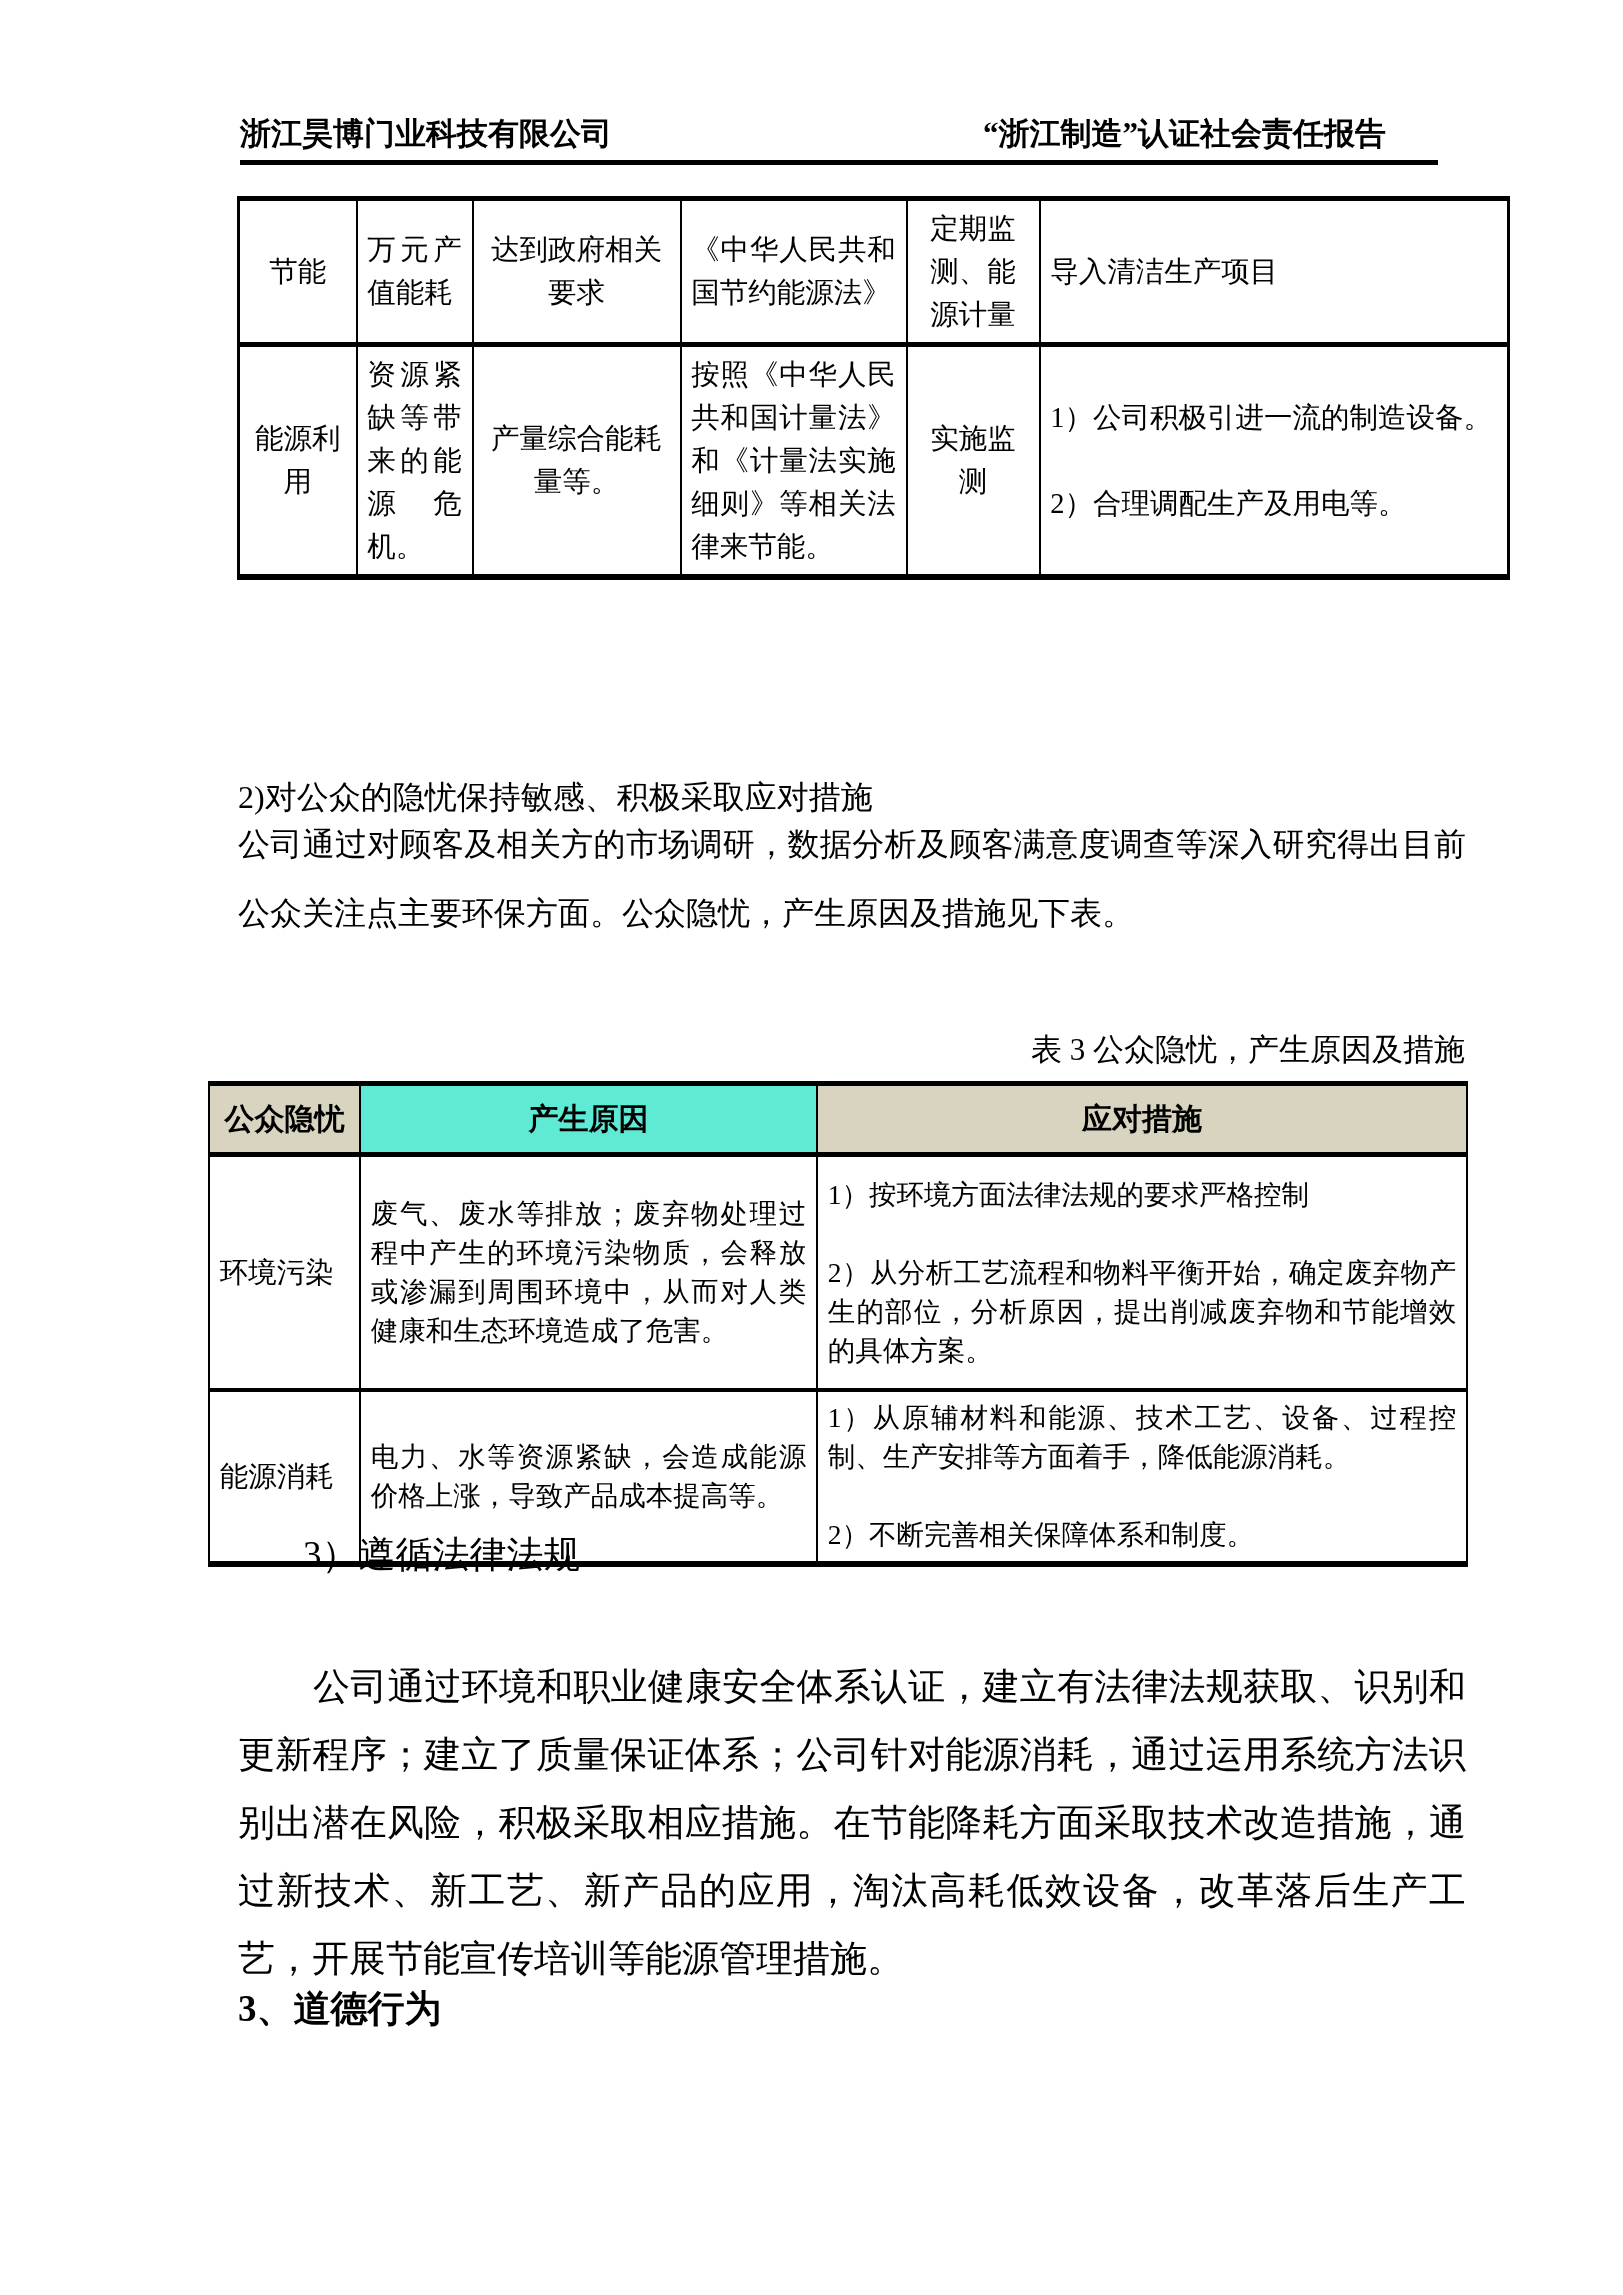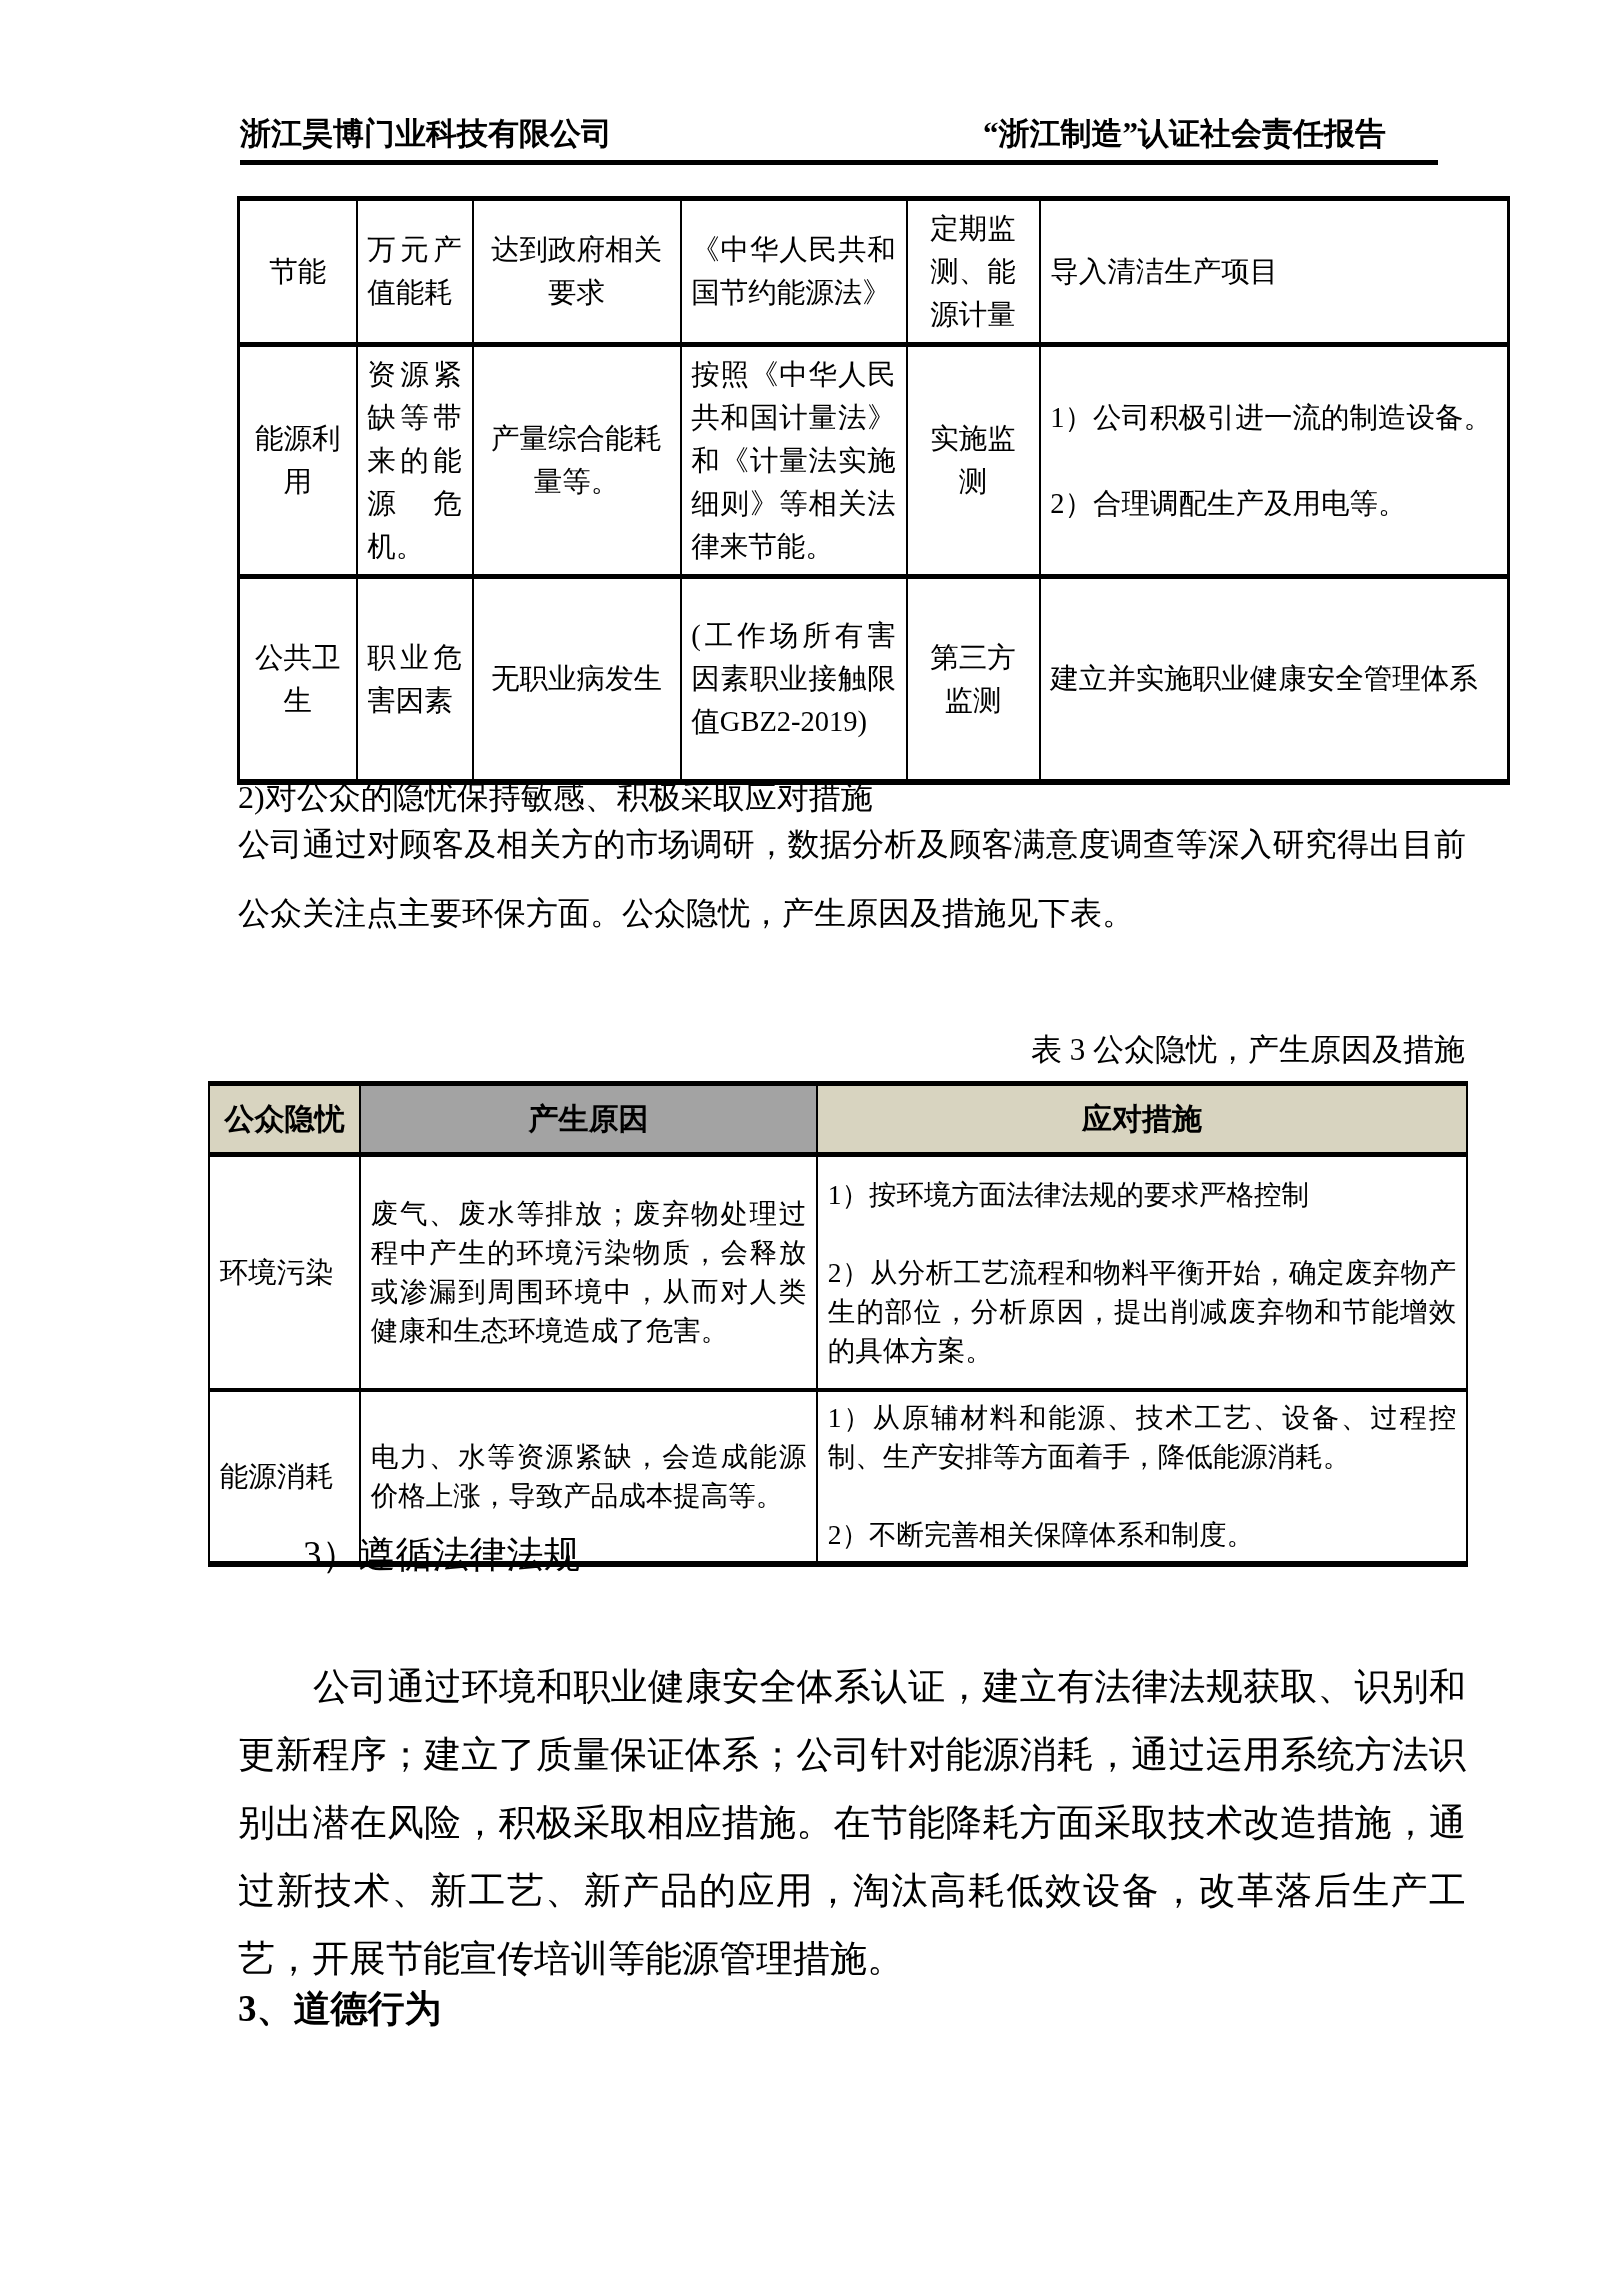--- a/index.html
+++ b/index.html
@@ -111,14 +111,6 @@
 
 2）合理调配生产及用电等。</td>
     </tr>
-    <tr class="t1r3">
-      <td class="ctr">公共卫生</td>
-      <td class="jst">职业危害因素</td>
-      <td class="ctr">无职业病发生</td>
-      <td class="jst">(工作场所有害因素职业接触限值GBZ2-2019)</td>
-      <td class="ctr">第三方监测</td>
-      <td class="lft">建立并实施职业健康安全管理体系</td>
-    </tr>
   </tbody>
 </table>
 

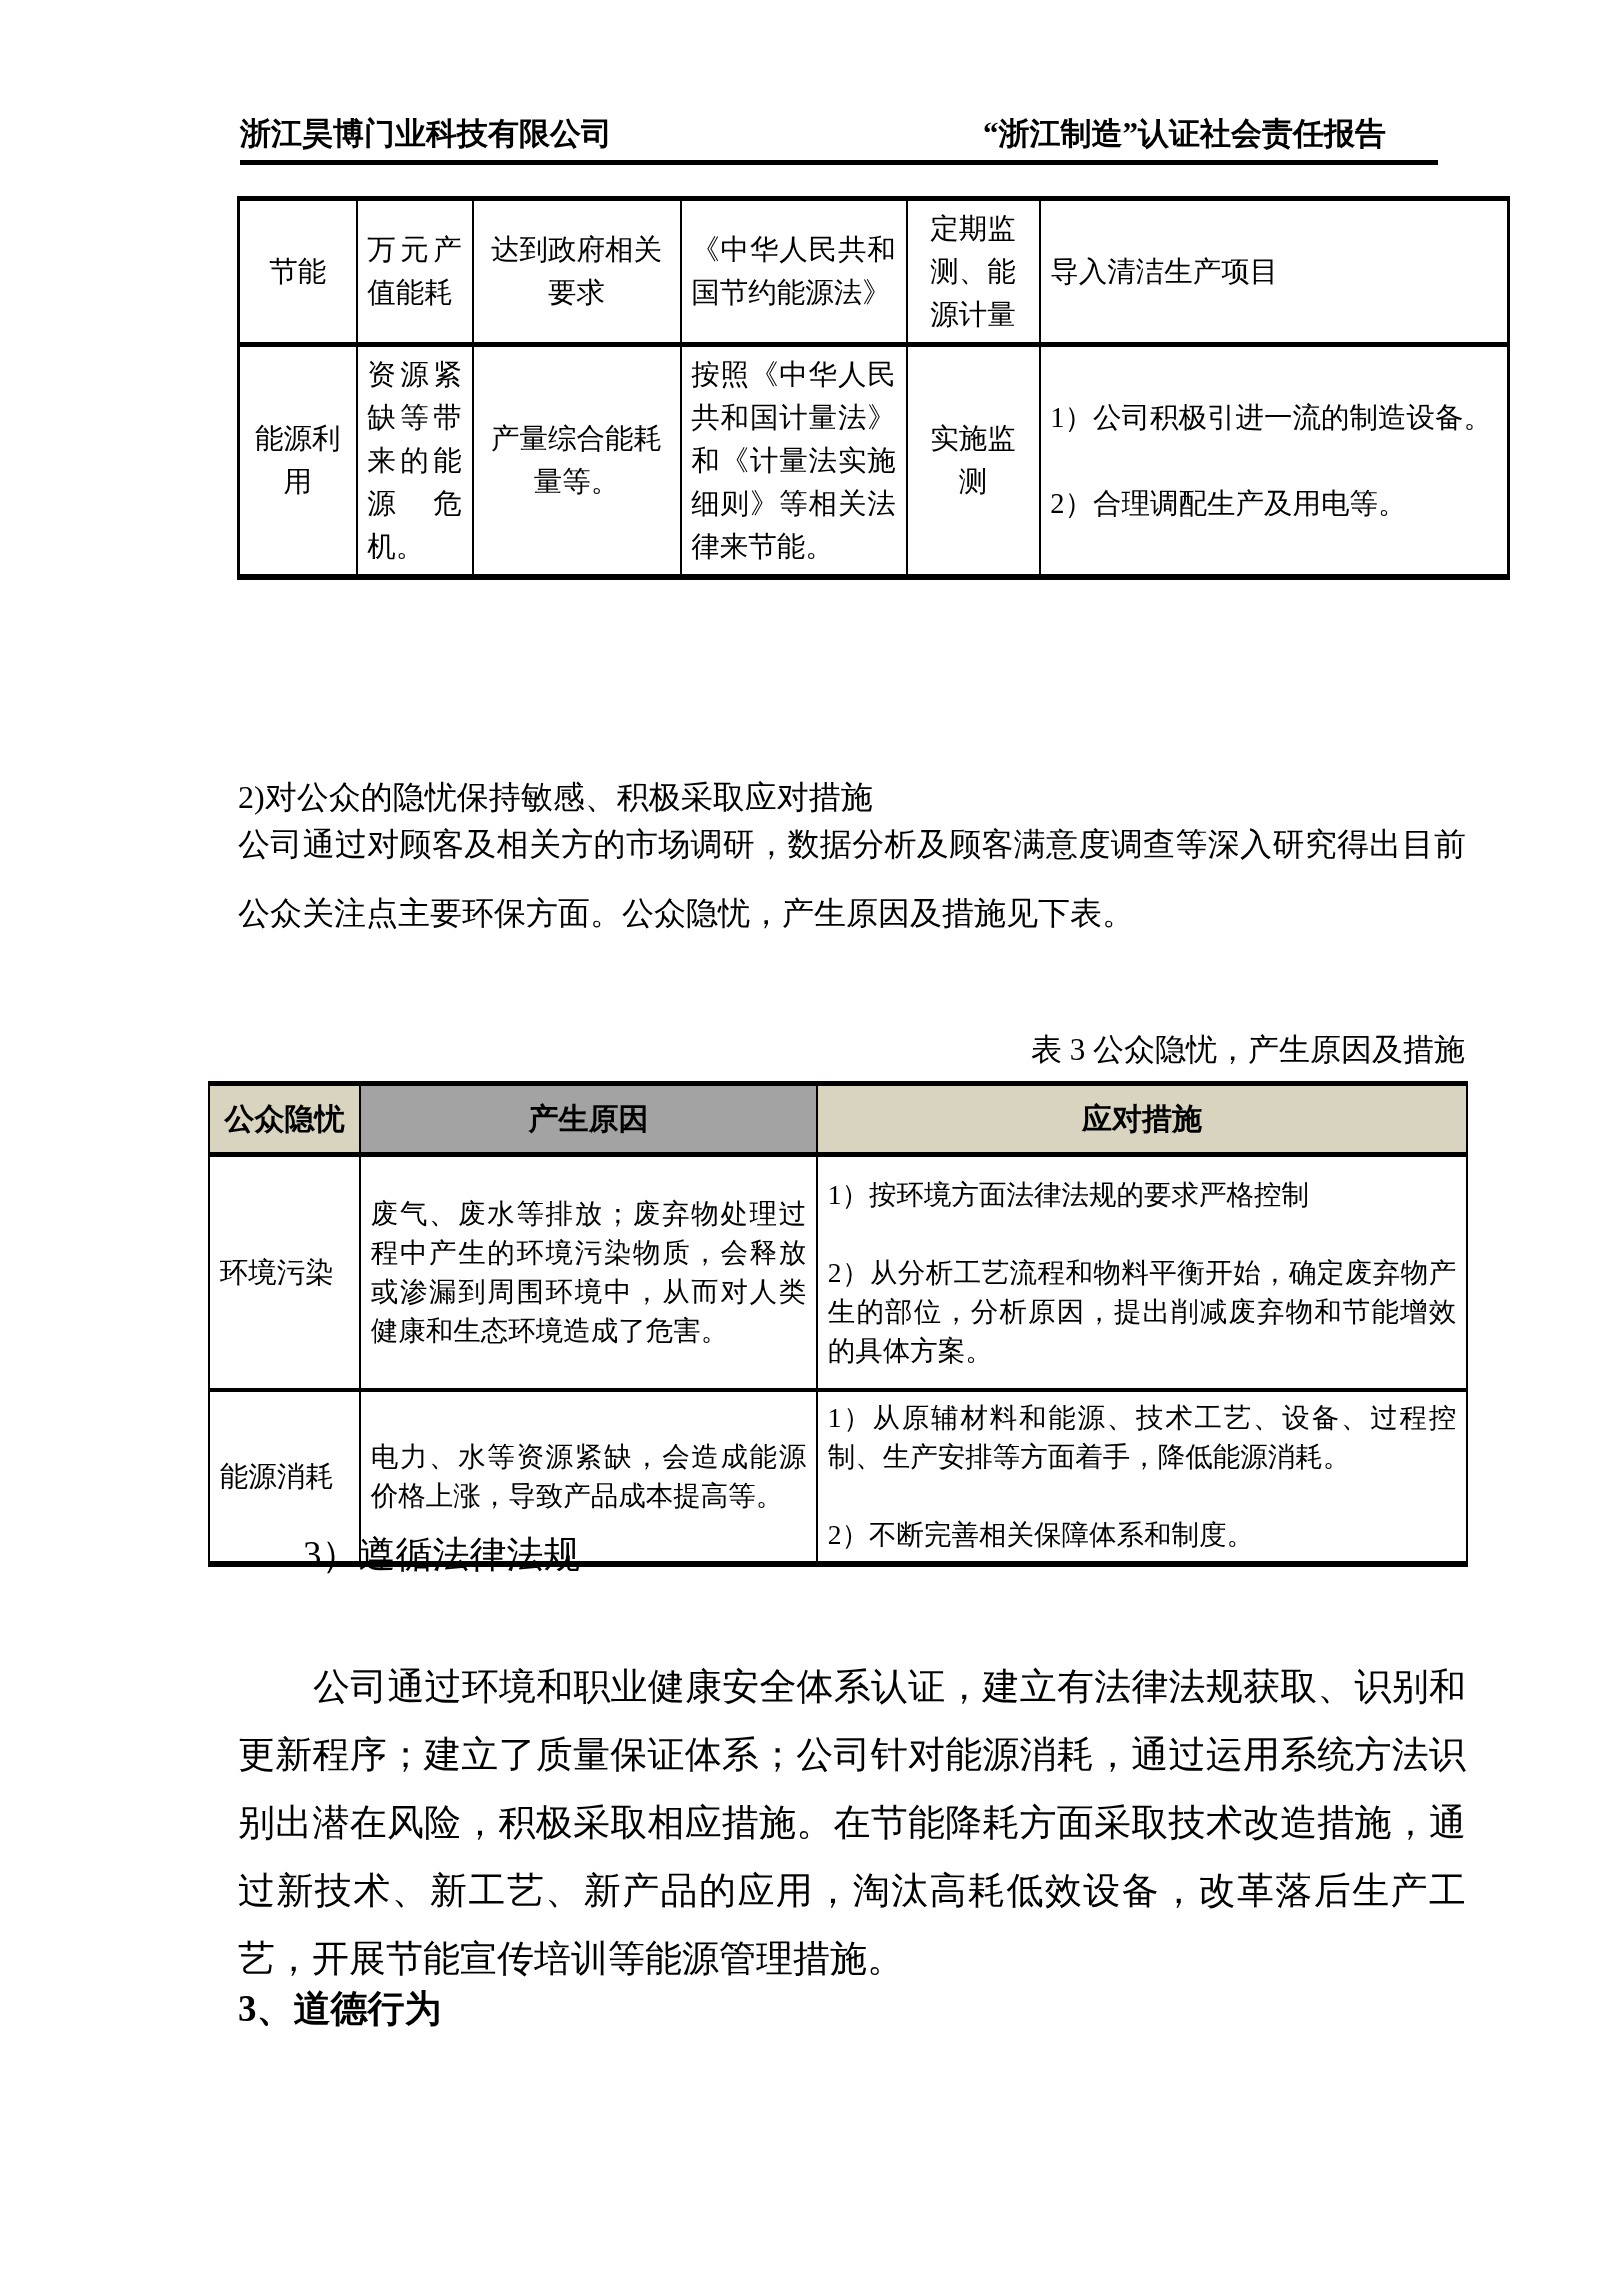--- a/index.html
+++ b/index.html
@@ -128,7 +128,7 @@
   <tbody>
     <tr>
       <th style="background-color: rgb(216, 212, 192);">公众隐忧</th>
-      <th style="background-color: #a3a3a3;">产生原因</th>
+      <th style="background-color: #5eead4;">产生原因</th>
       <th style="background-color: rgb(216, 212, 192);">应对措施</th>
     </tr>
     <tr class="t3r1">

